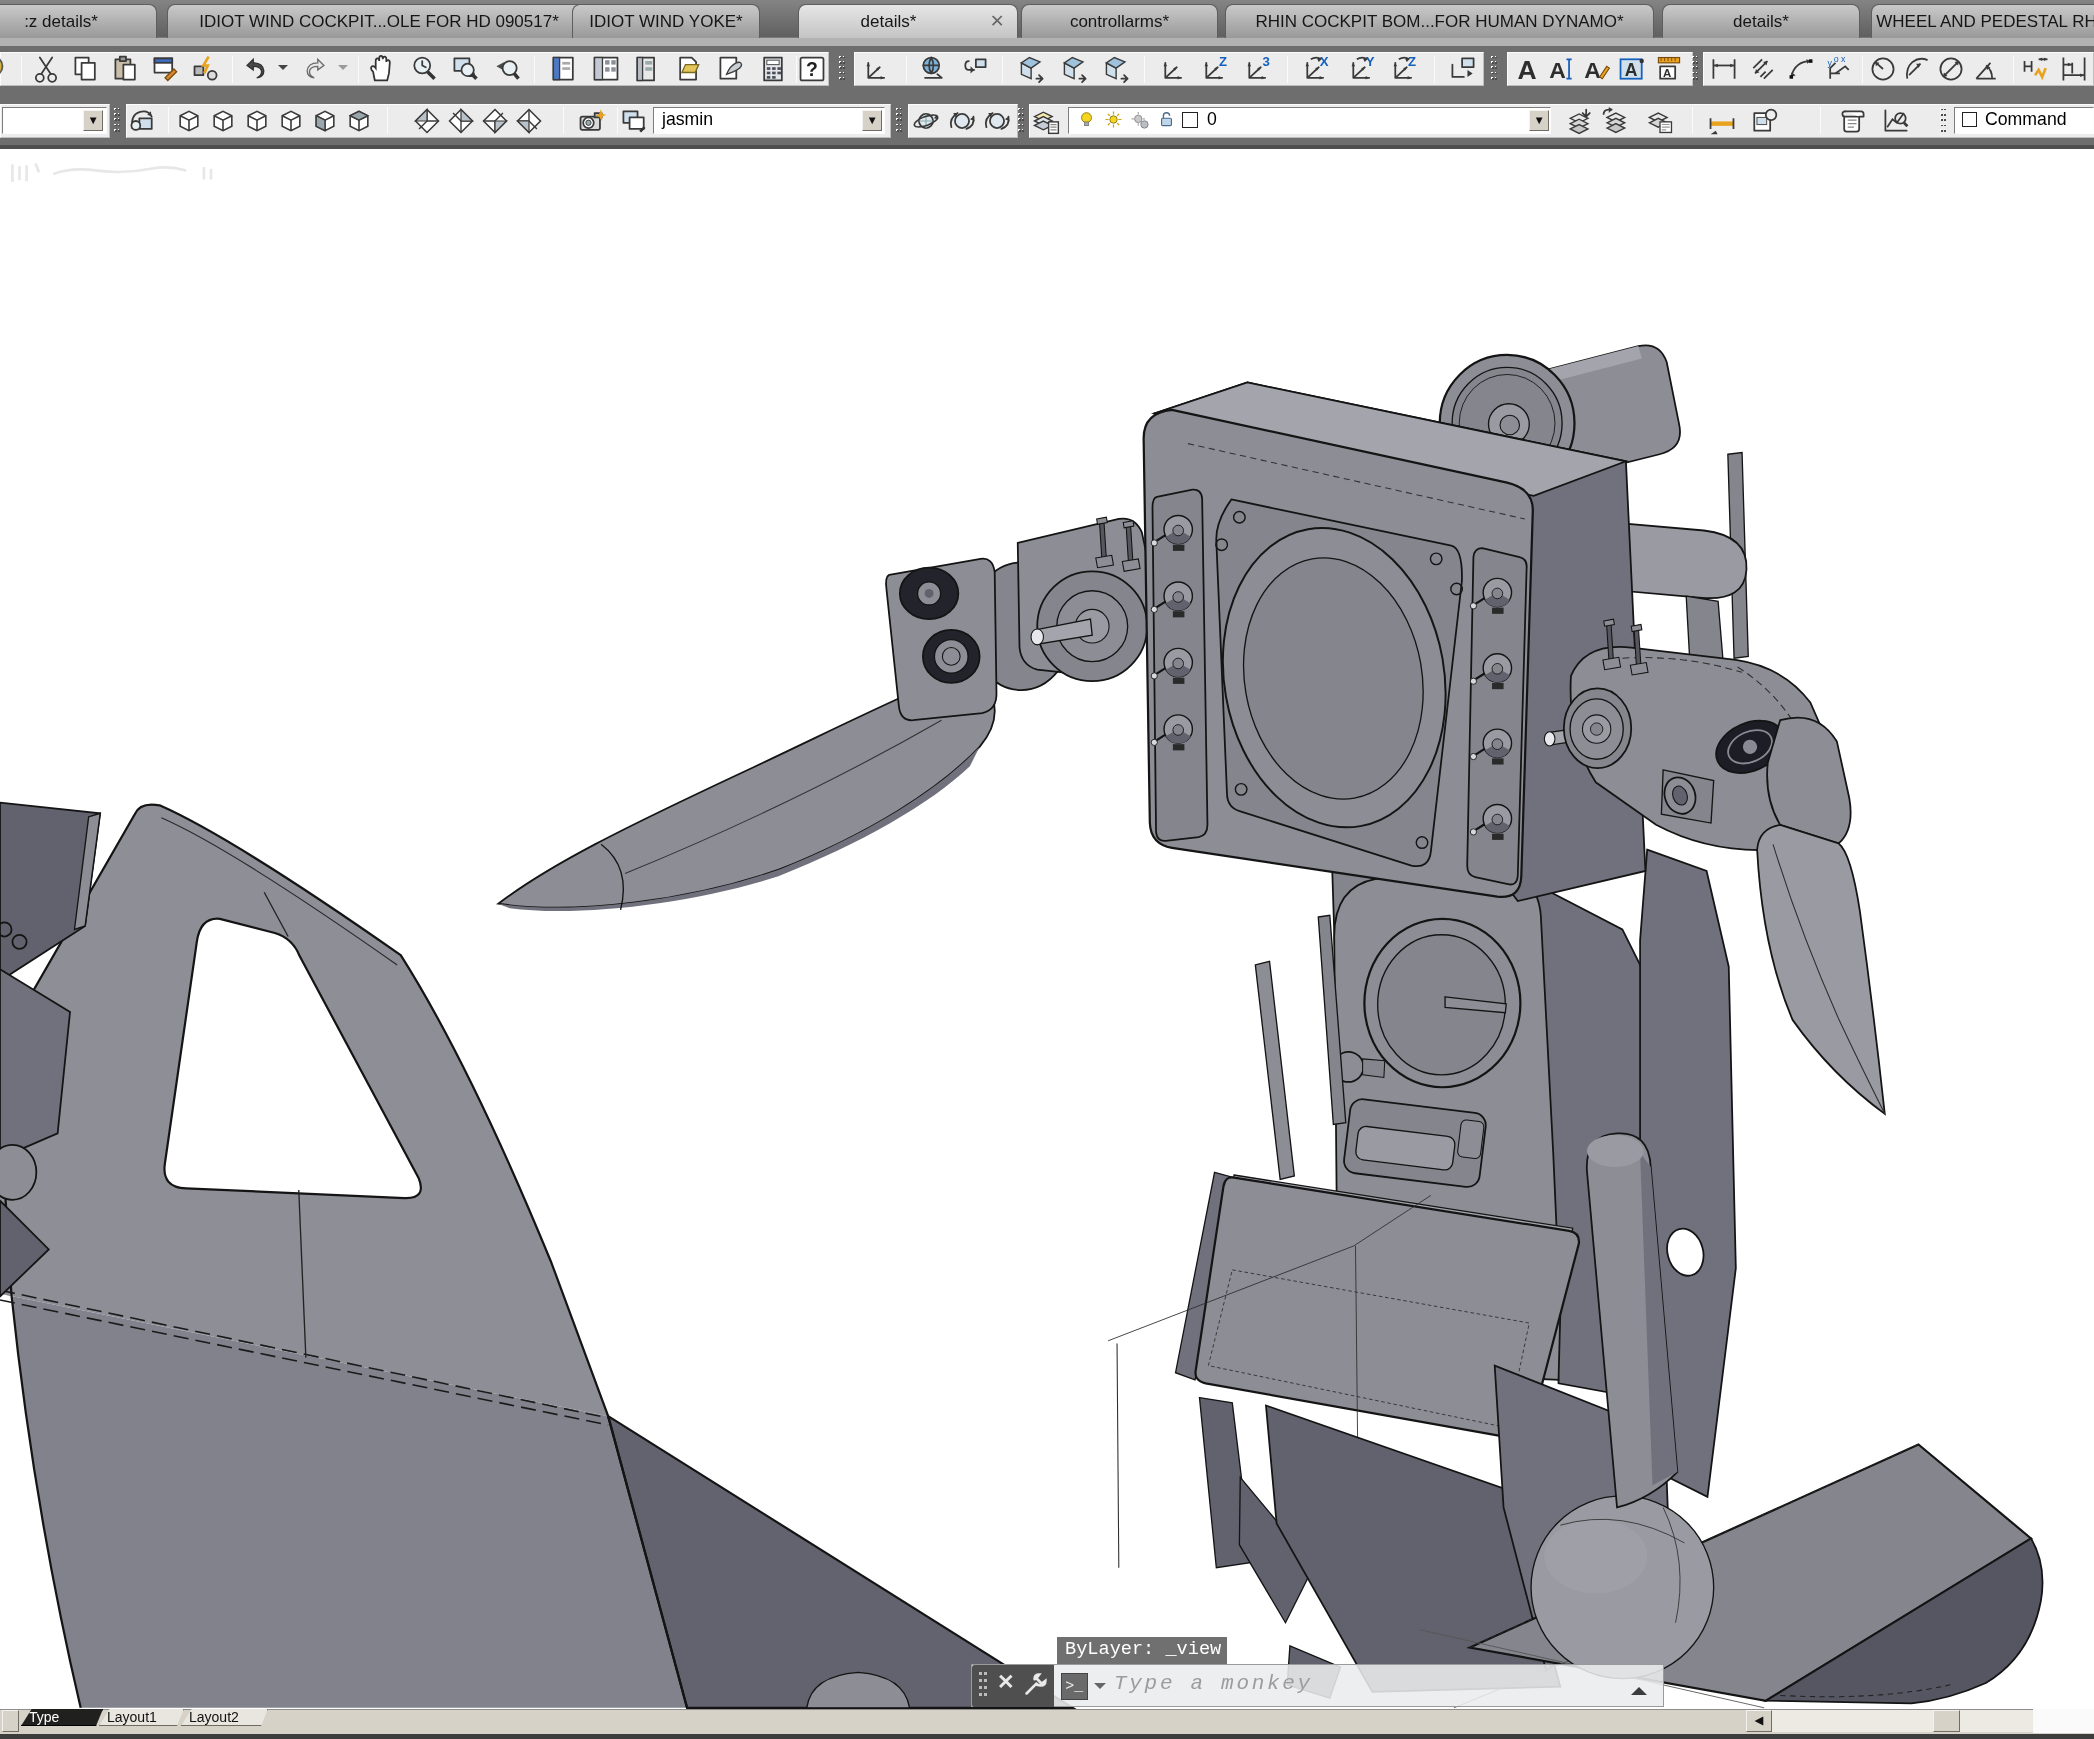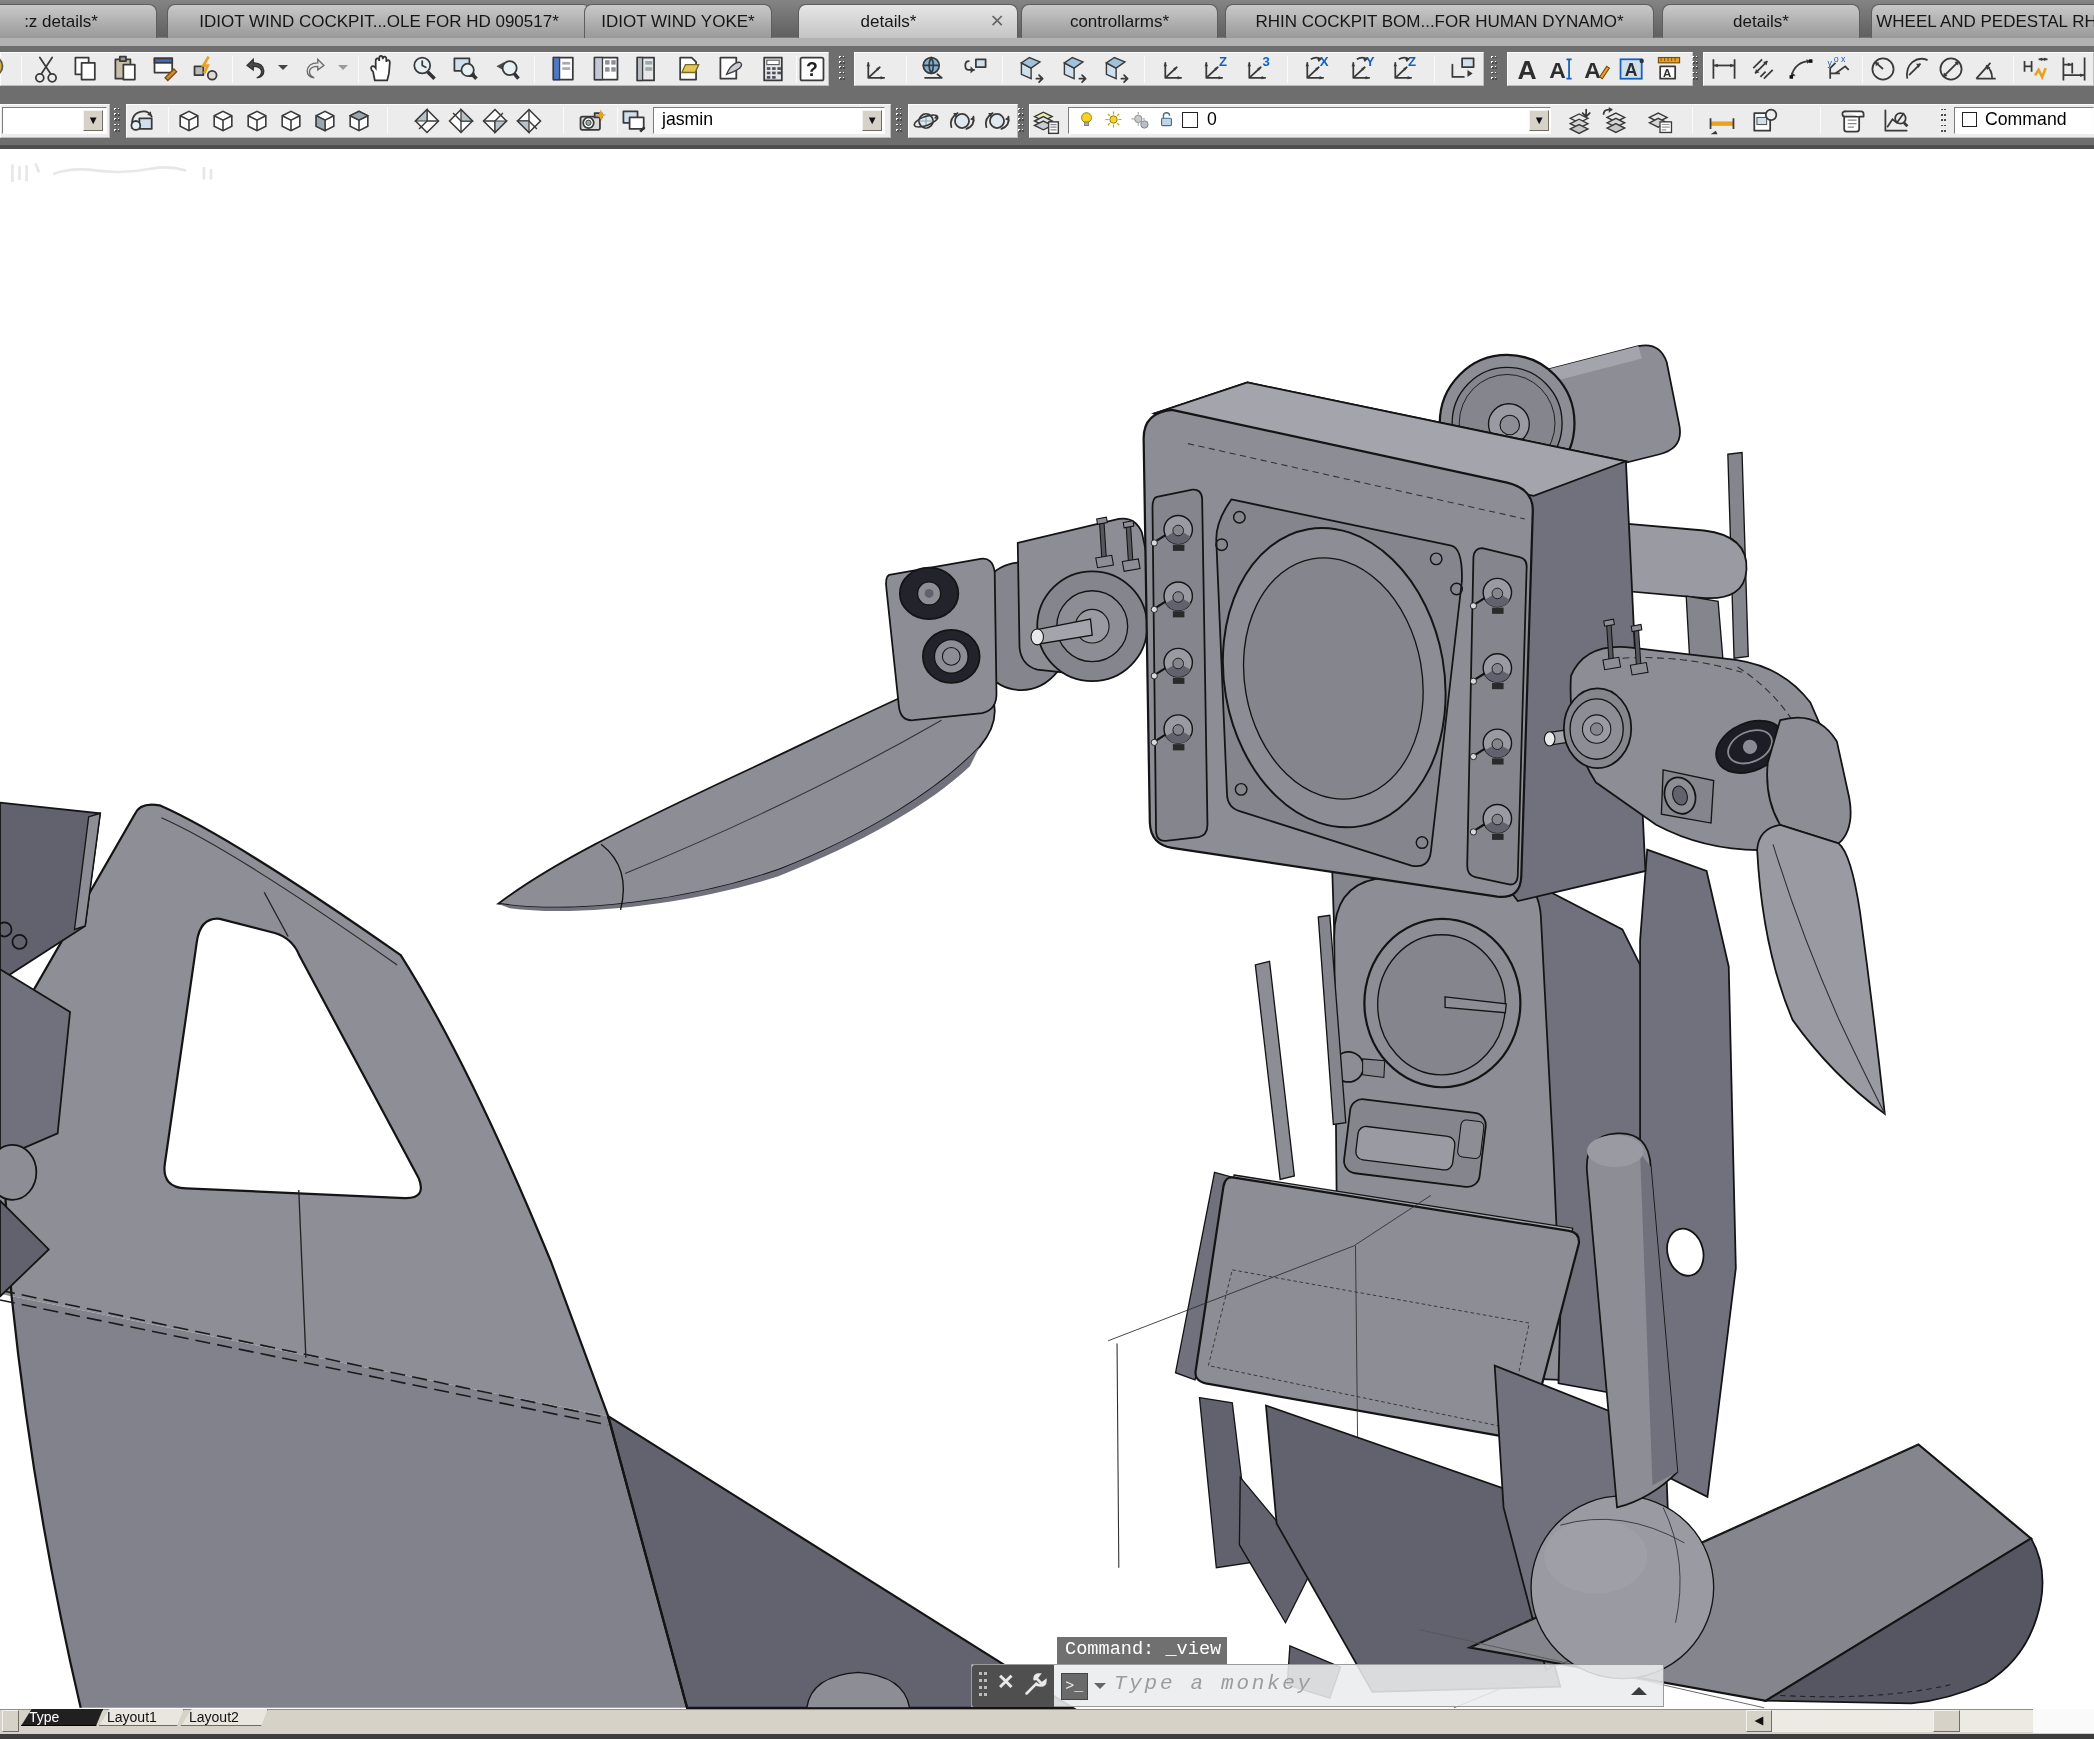--- a/index.html
+++ b/index.html
@@ -32,7 +32,7 @@
 <div id="tabbar" class="abs"></div>
 <div class="tab" style="left:-35px;width:192px">:z details*</div>
 <div class="tab" style="left:167px;width:424px">IDIOT WIND COCKPIT...OLE FOR HD 090517*</div>
-<div class="tab" style="left:584px;width:188px">IDIOT WIND YOKE*</div>
+<div class="tab" style="left:572px;width:188px">IDIOT WIND YOKE*</div>
 <div class="tab act" style="left:798px;width:220px">
     <span style="position:absolute;left:0;right:39px;top:0;bottom:0">details*</span>
     <span style="position:absolute;right:12.4px;top:-0.9px;color:#666;font-size:17.7px">✕</span>

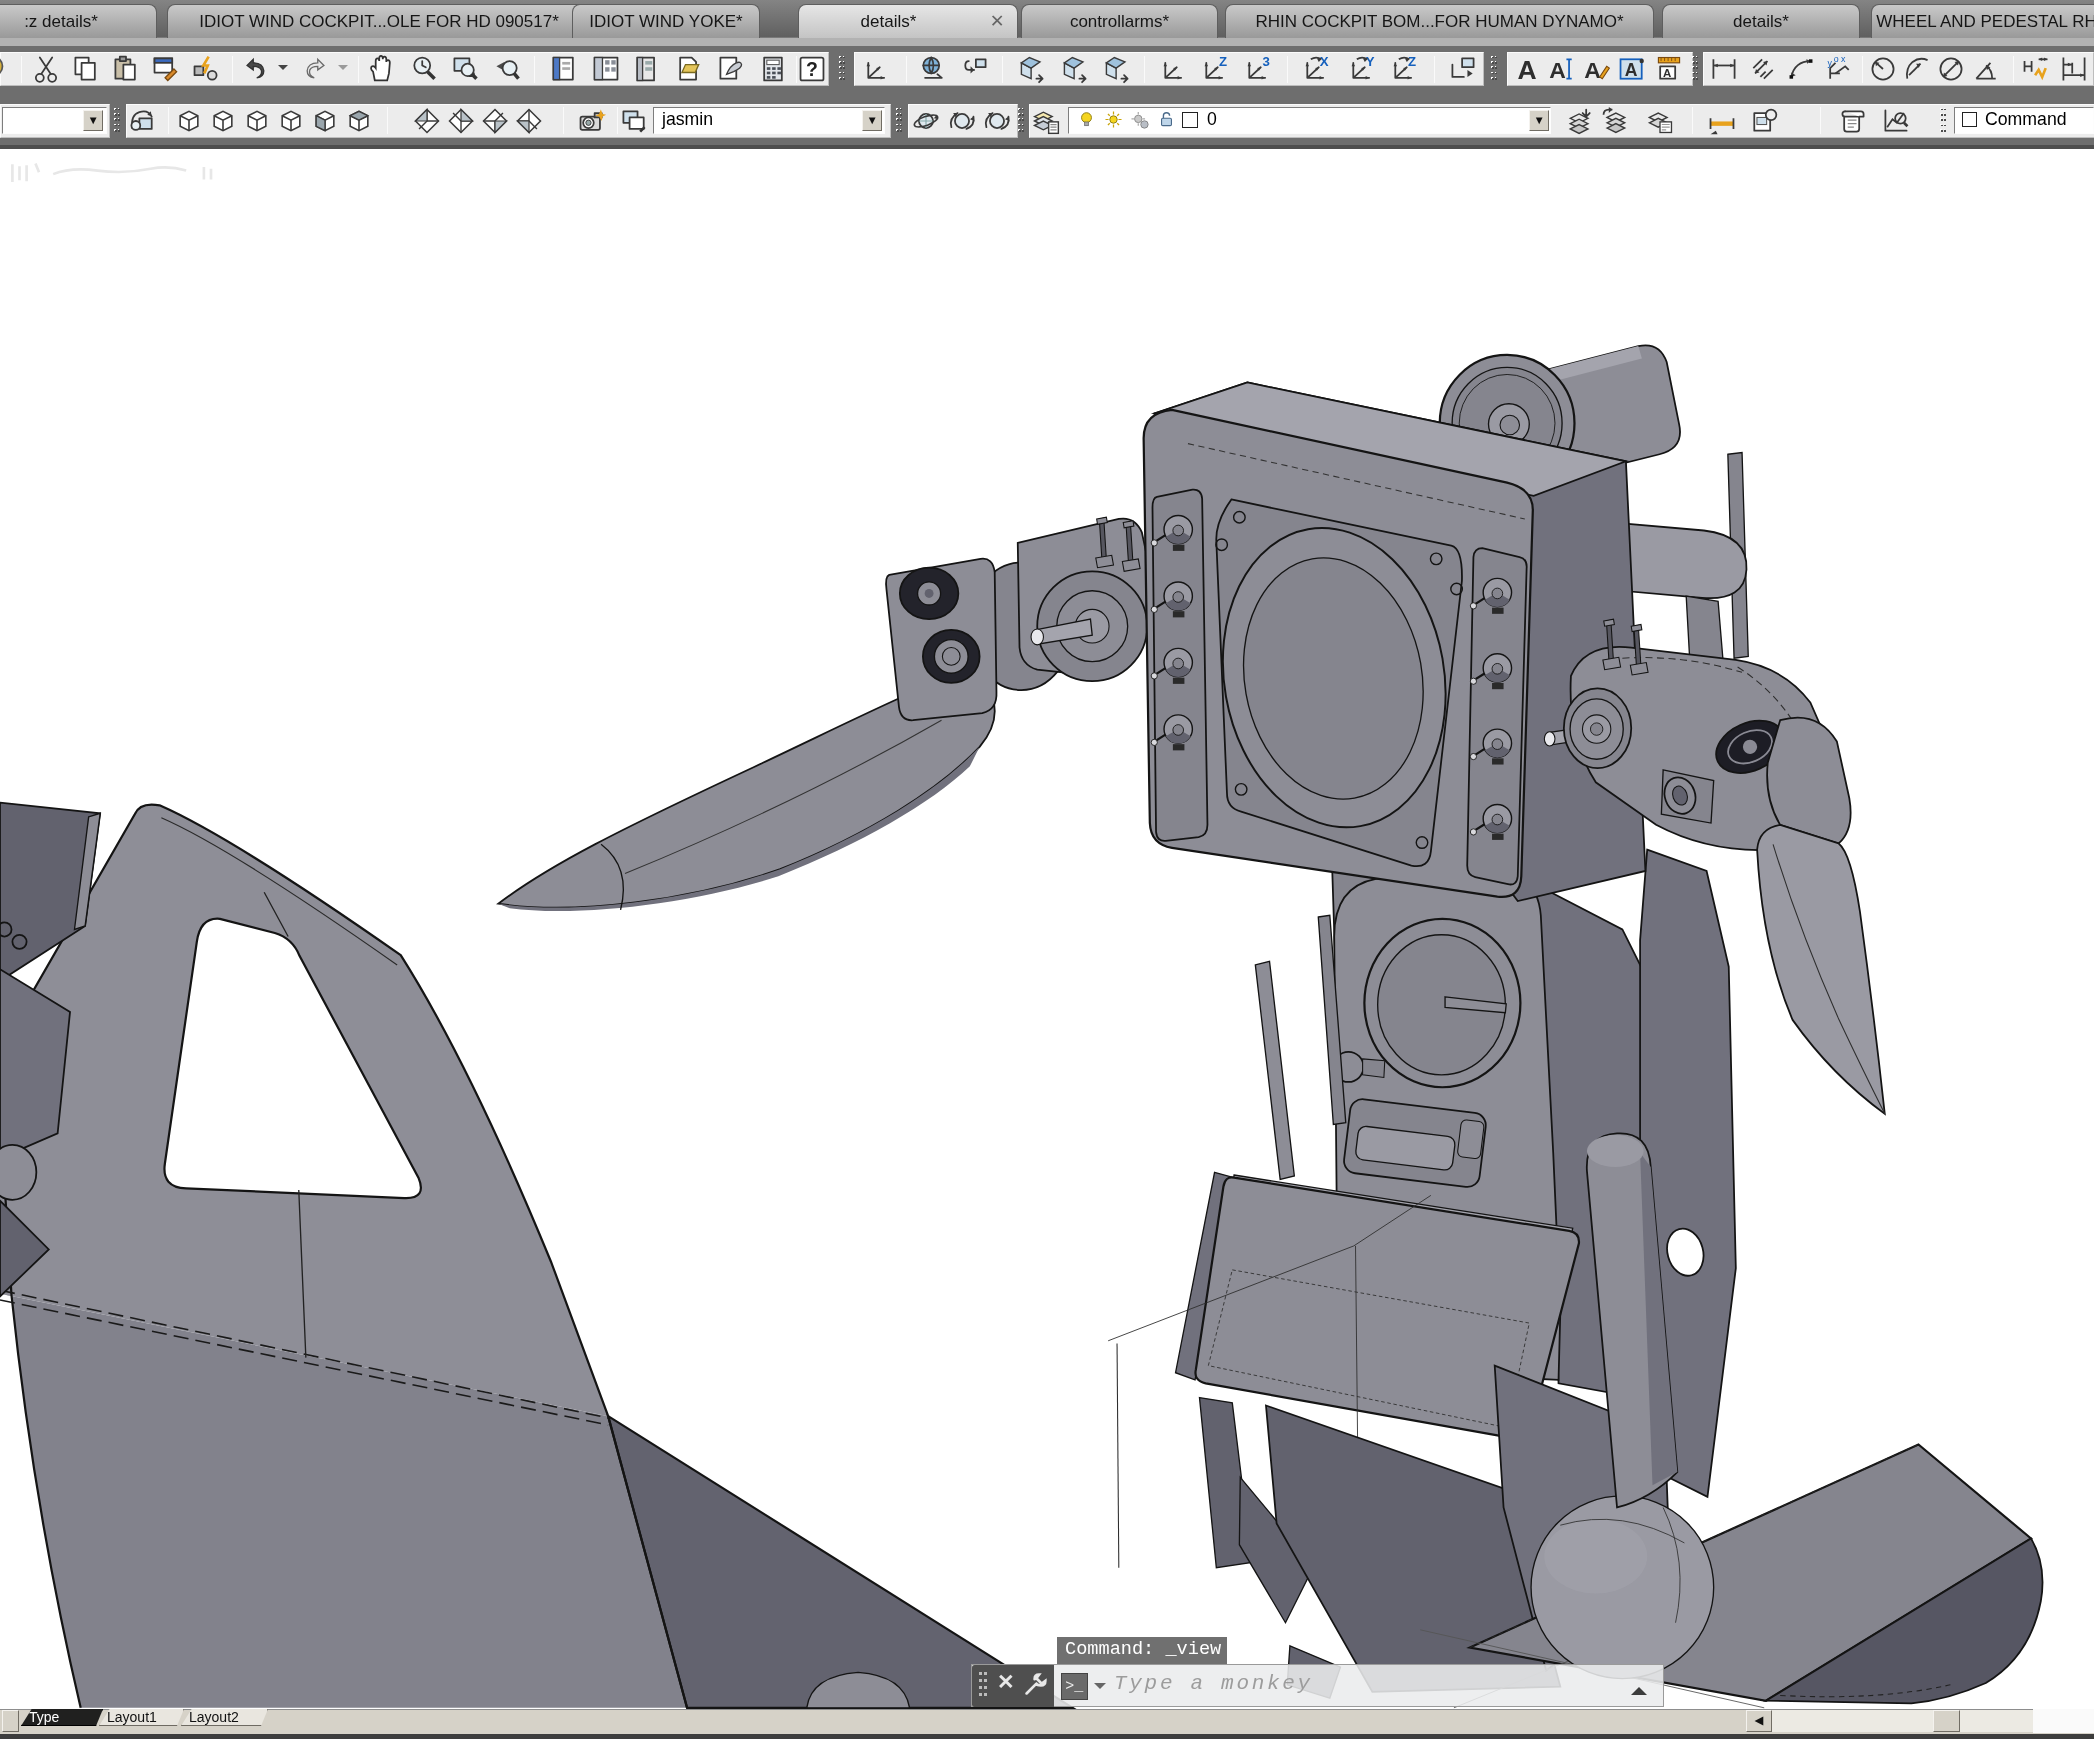--- a/index.html
+++ b/index.html
@@ -839,7 +839,7 @@
       <path d="M1850 1300 L1862 1316 L1892 1660 L1864 1675 Z" fill="#71717d"></path>
       <ellipse cx="1822" cy="1298" rx="32" ry="18" fill="#9a9aa3"></ellipse>
     </svg>
-<div class="cmdlab" style="left:1057px;top:1488px;width:170px;height:26.6px">Command: _view</div>
+<div class="cmdlab" style="left:1057px;top:1488px;width:170px;height:26.6px">ByLayer: _view</div>
 <div id="cmdbar" style="left:971px;top:1515px;width:693px;height:43px">
 <div style="position:absolute;left:0;top:0;width:82px;height:42px;background:#4f4f4f;border-radius:2.7px 0 0 2.7px">
 <div style="position:absolute;left:7px;top:7px;width:2.7px;height:2.7px;background:#bbb"></div>

